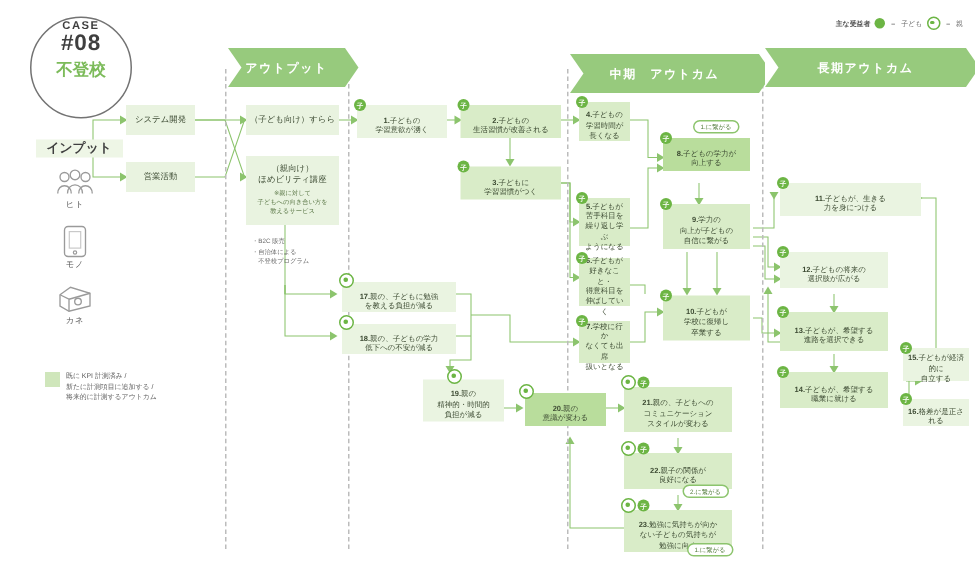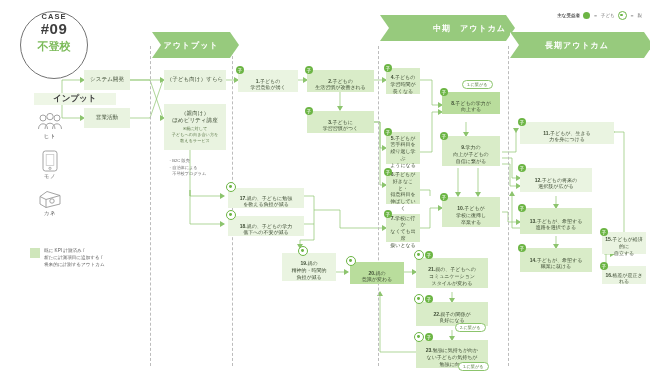--- a/index.html
+++ b/index.html
@@ -224,7 +224,7 @@
 
   <div id="case-badge">
     <div class="c1">CASE</div>
-    <div class="c2">#09</div>
+    <div class="c2">#08</div>
     <div class="c3">不登校</div>
   </div>
 

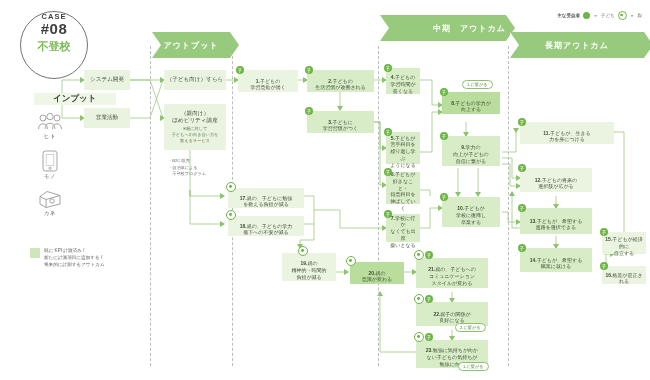--- a/index.html
+++ b/index.html
@@ -210,7 +210,7 @@
   <div class="chev" style="left:152px;top:32px;width:78px;align-items:center;">
     <span class="lbl">アウトプット</span>
   </div>
-  <div class="chev" style="left:380px;top:15px;width:126px;justify-content:flex-end;">
+  <div class="chev" style="left:380px;top:36px;width:126px;">
     <span class="lbl">中期　アウトカム</span>
   </div>
   <div class="chev" style="left:510px;top:32px;width:134px;">

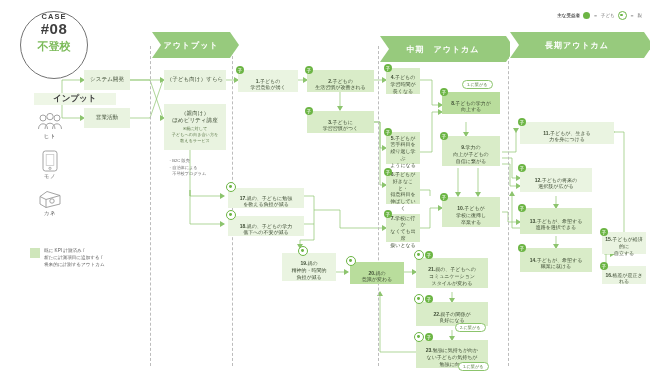--- a/index.html
+++ b/index.html
@@ -56,8 +56,8 @@
   .vdash{position:absolute;top:46px;height:320px;border-left:1px dashed #bcbcbc;}
 
   
-  #input-label{position:absolute;left:34px;top:93px;font-size:8.5px;font-weight:bold;color:#3f3f3f;
-    background:#eef6e6;padding:0 19px;}
+  #input-label{position:absolute;left:24px;top:93px;font-size:8.5px;font-weight:bold;color:#3f3f3f;
+    background:#eef6e6;padding:0 7px;}
   .res{position:absolute;display:flex;flex-direction:column;align-items:center;gap:1px;}
   .res .cap{font-size:5.5px;color:#555;letter-spacing:.5px;}
   .res svg{display:block;}

